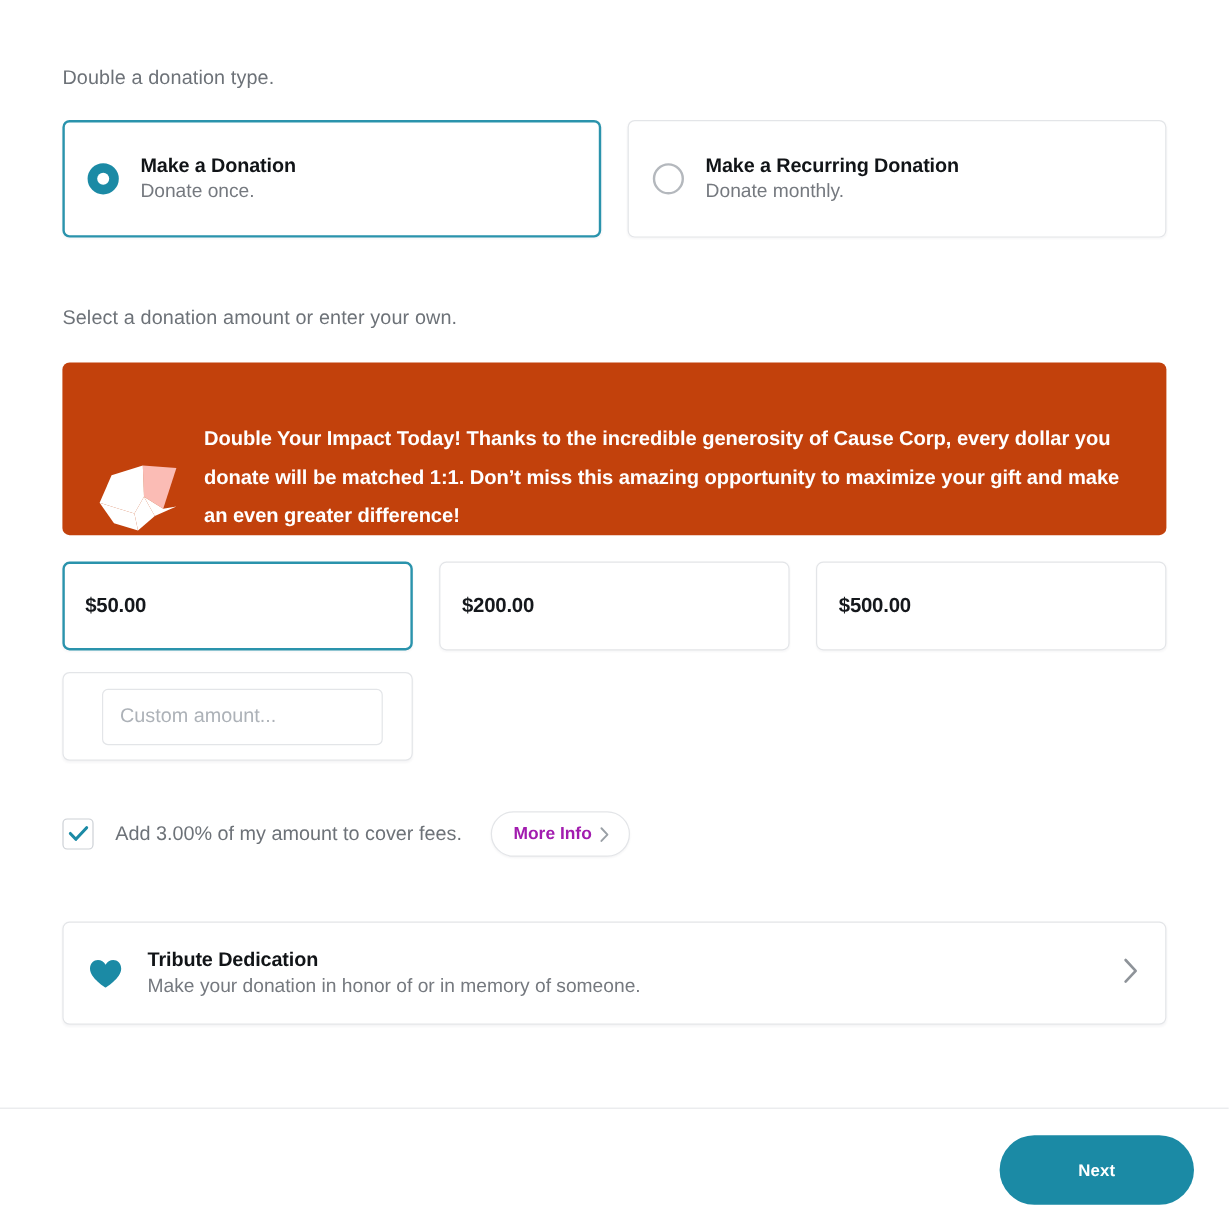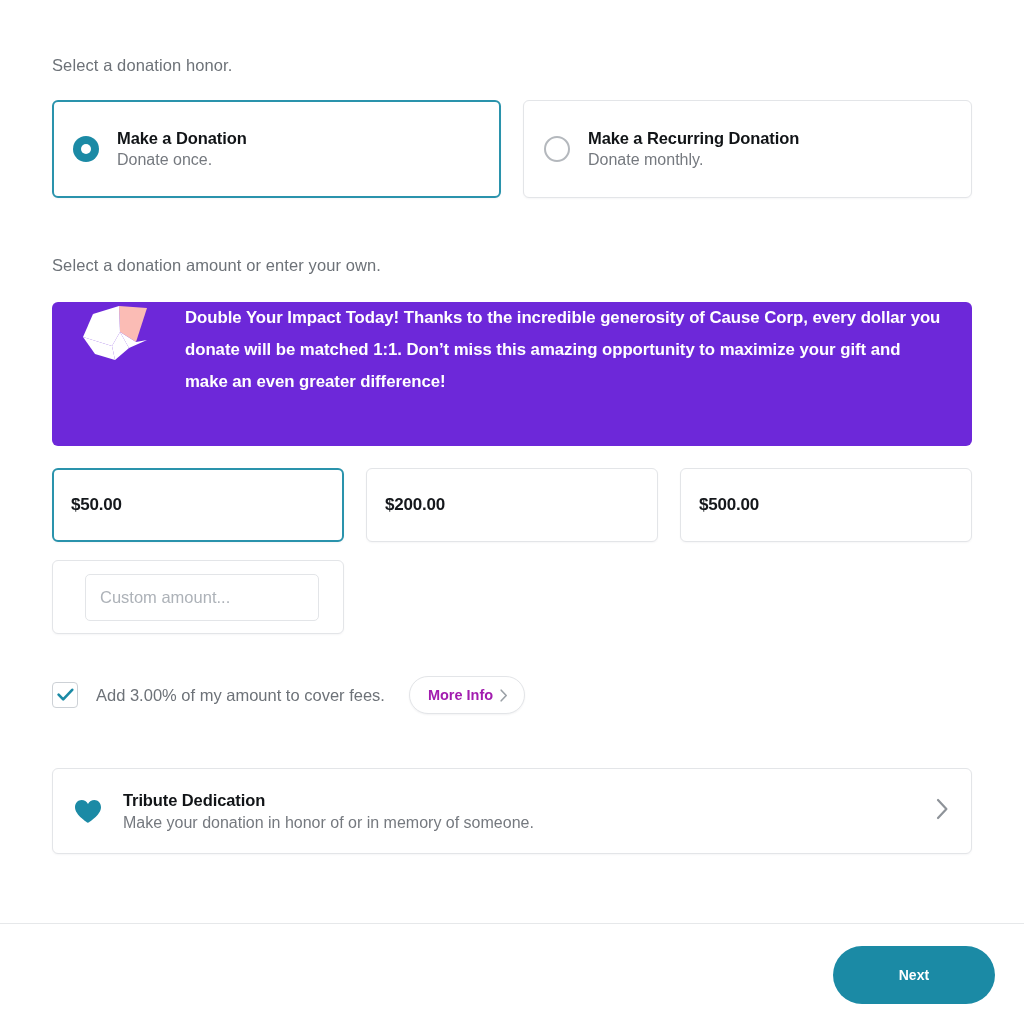--- a/index.html
+++ b/index.html
@@ -288,7 +288,7 @@
 <div class="page">
   <div class="content">
 
-    <div class="section-label" id="label-type">Select a donation honor.</div>
+    <div class="section-label" id="label-type">Double a donation type.</div>
 
     <div class="type-row">
 

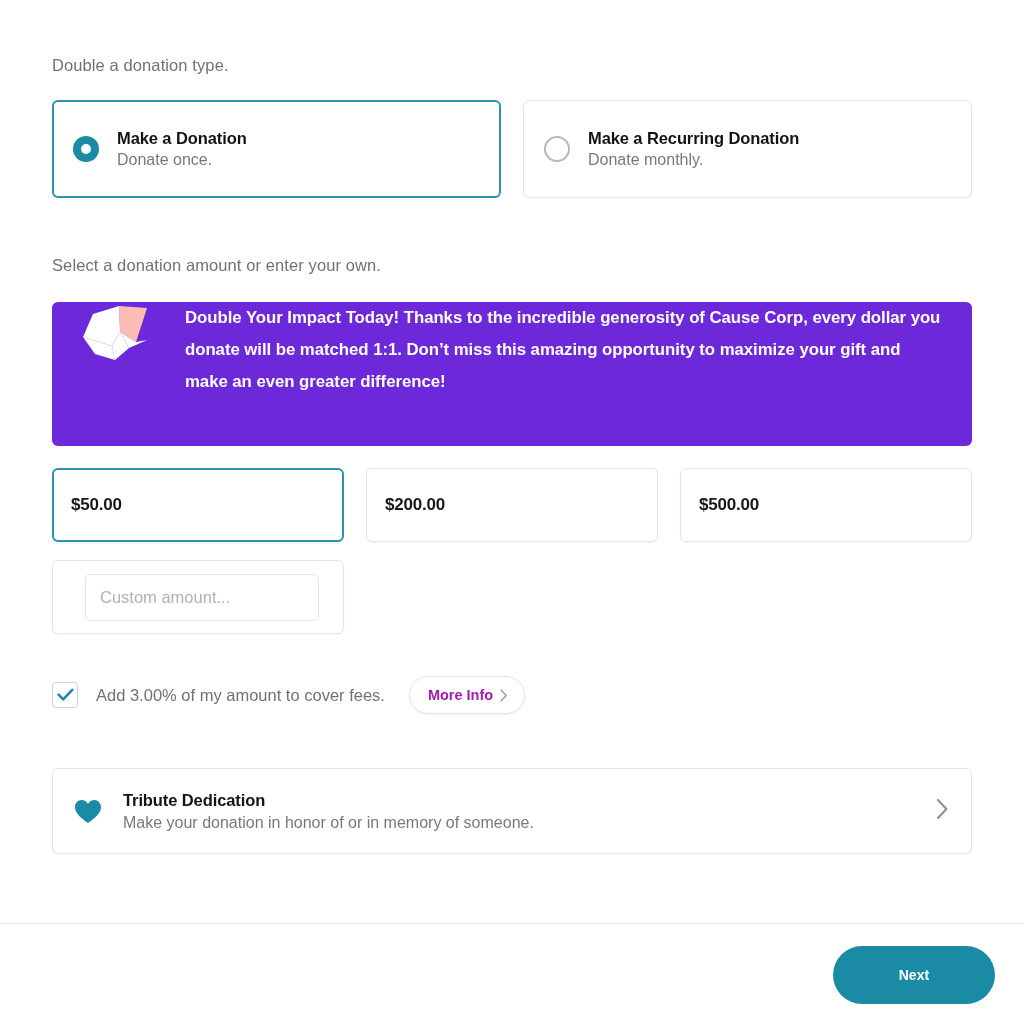--- a/index.html
+++ b/index.html
@@ -109,12 +109,11 @@
     left: 0;
     width: 920px;
     height: 144px;
-    background: #6d28d9;
+    background: #c2410c;
     border-radius: 6px;
     display: flex;
-    align-items: flex-start;
+    align-items: flex-end;
     overflow: hidden;
-    gap: 15px;
   }
   .banner-icon {
     flex: 0 0 118px;

